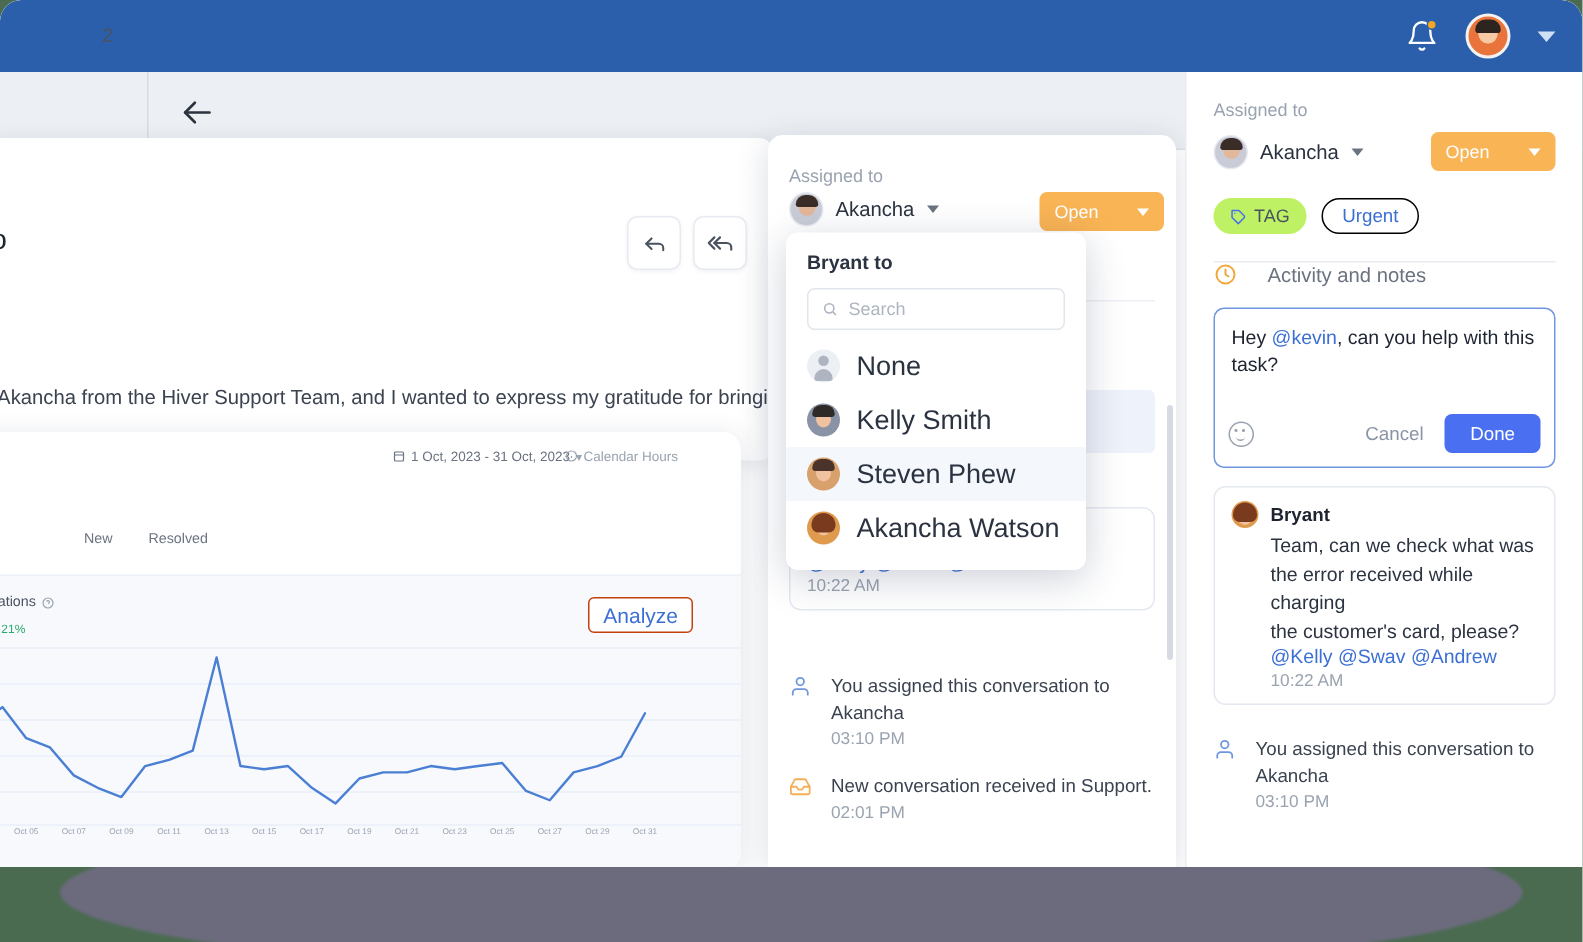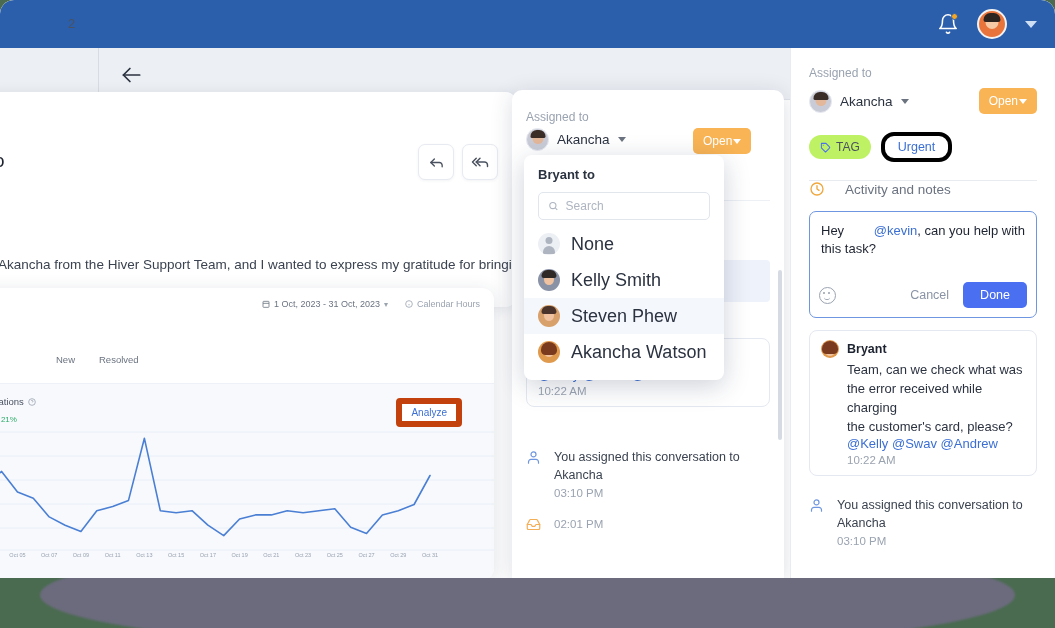--- a/index.html
+++ b/index.html
@@ -211,7 +211,7 @@
   .status-pill {
     background: #f9b455; color: #ffffff;
     border-radius: 5px; font-size: 12px;
-    padding: 6px 10px; display: flex; align-items: center; gap: 1px;
+    padding: 6px 10px; display: flex; align-items: center; gap: 26px;
     cursor: pointer; border: none;
   }
   .status-pill .chev { border-top-color: #ffffff; }

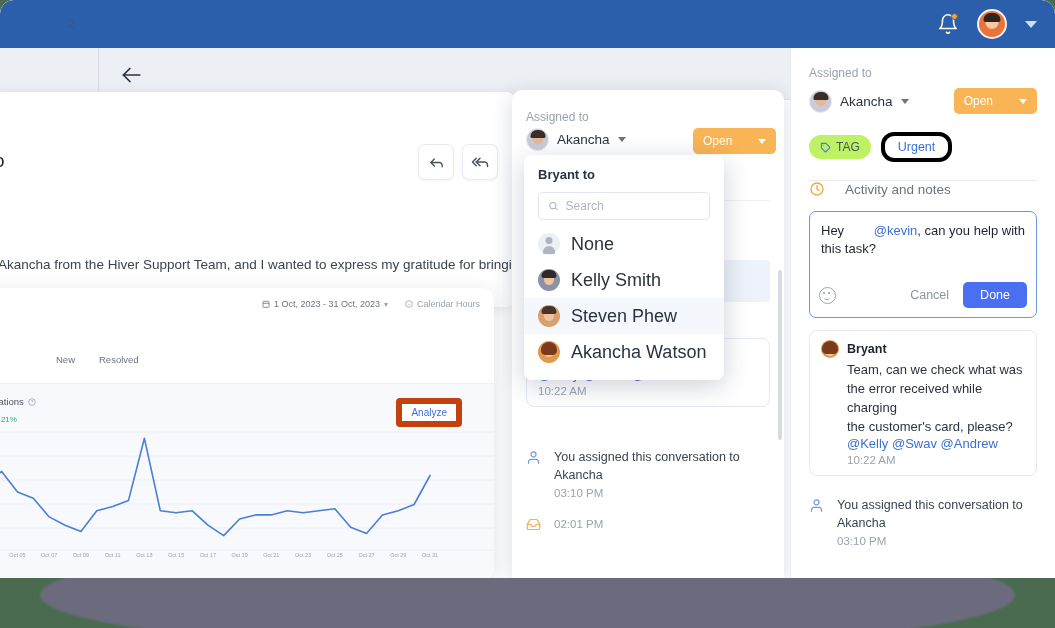--- a/index.html
+++ b/index.html
@@ -305,7 +305,7 @@
     padding: 5px 11px; display: flex; align-items: center; gap: 5px; cursor: pointer;
   }
   .urgent-chip {
-    border: 4px solid #000000; border-radius: 13px;
+    border: 1px solid #000000; border-radius: 13px;
     font-size: 12.5px; color: #3b6fd4;
     padding: 4px 13px; cursor: pointer; background: #fff;
   }

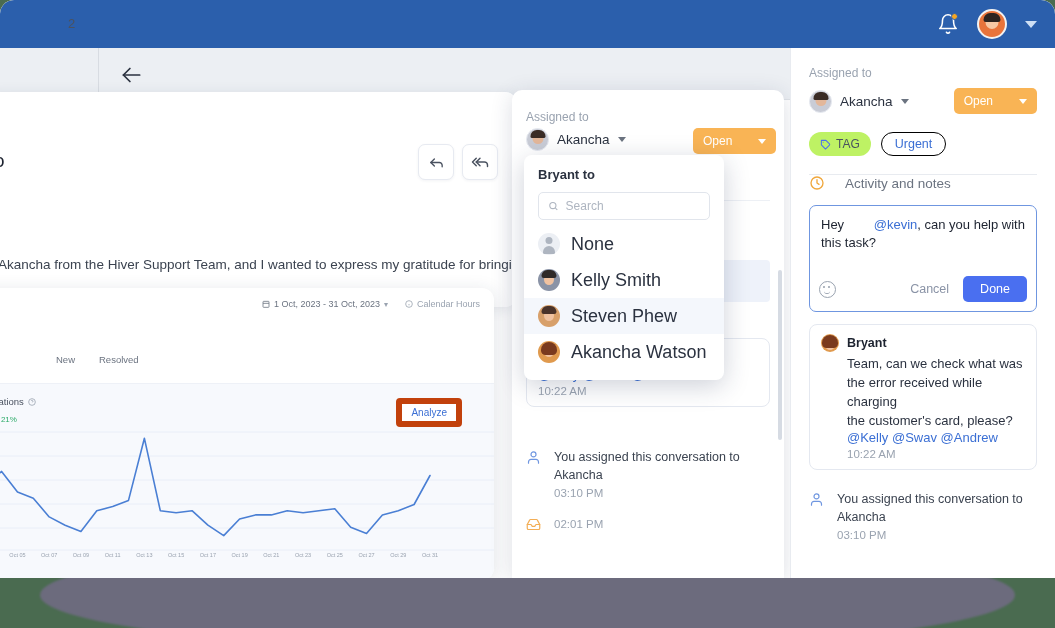--- a/index.html
+++ b/index.html
@@ -322,7 +322,7 @@
   .note-editor-text {
     padding: 10px 11px; font-size: 13px; color: #1d2330; line-height: 18px;
   }
-  .note-editor-text .mention { color: #3b6fd4; margin-left: 26px; }
+  .note-editor-text .mention { color: #3b6fd4; }
   .editor-actions {
     position: absolute; left: 0; bottom: 0; width: 100%;
     display: flex; align-items: center; justify-content: space-between;

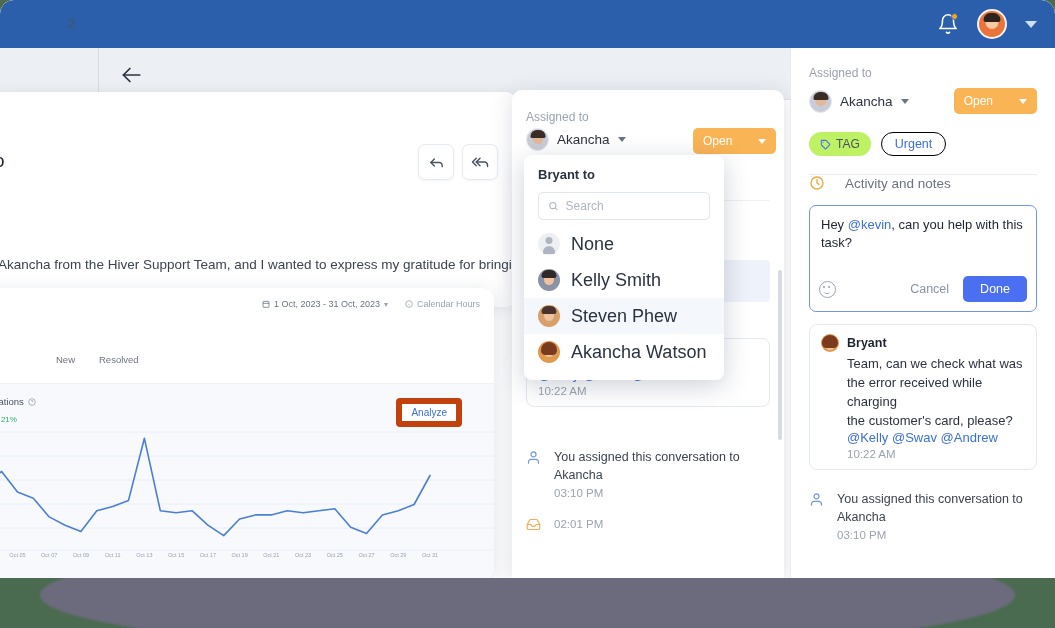--- a/index.html
+++ b/index.html
@@ -142,7 +142,7 @@
   }
   .an-calhours {
     position: absolute; left: 415px; top: 1px;
-    font-size: 9px; color: #9aa3b0; display: flex; align-items: center; gap: 4px; margin-left: 28px;
+    font-size: 9px; color: #9aa3b0; display: flex; align-items: center; gap: 4px;
   }
   .an-tabs { position: absolute; left: 0; top: 66px; width: 100%; height: 20px; }
   .an-tab { position: absolute; font-size: 9.5px; color: #6b7380; cursor: pointer; margin-left: 38px; }

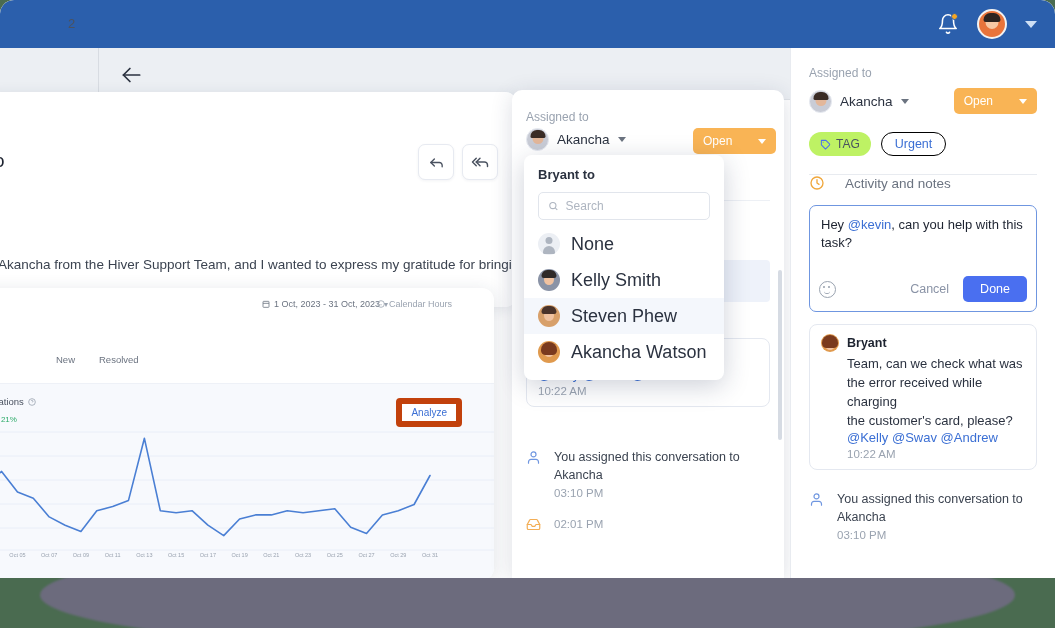--- a/index.html
+++ b/index.html
@@ -162,9 +162,9 @@
   .chart-delta { position: absolute; left: 32px; top: 31px; font-size: 8px; color: #2eab6a; }
   .analyze-btn {
     position: absolute; right: 32px; top: 14px;
-    border: 6px solid #c2410c; border-radius: 4px;
+    border: 1px solid #c2410c; border-radius: 4px;
     color: #3b6fd4; background: #fff;
-    font-size: 10px; padding: 3px 9px; cursor: pointer;
+    font-size: 14px; padding: 3px 9px; cursor: pointer;
   }
   .chart-svg { position: absolute; left: 0; top: 38px; width: 532px; height: 130px; }
   .xaxis {

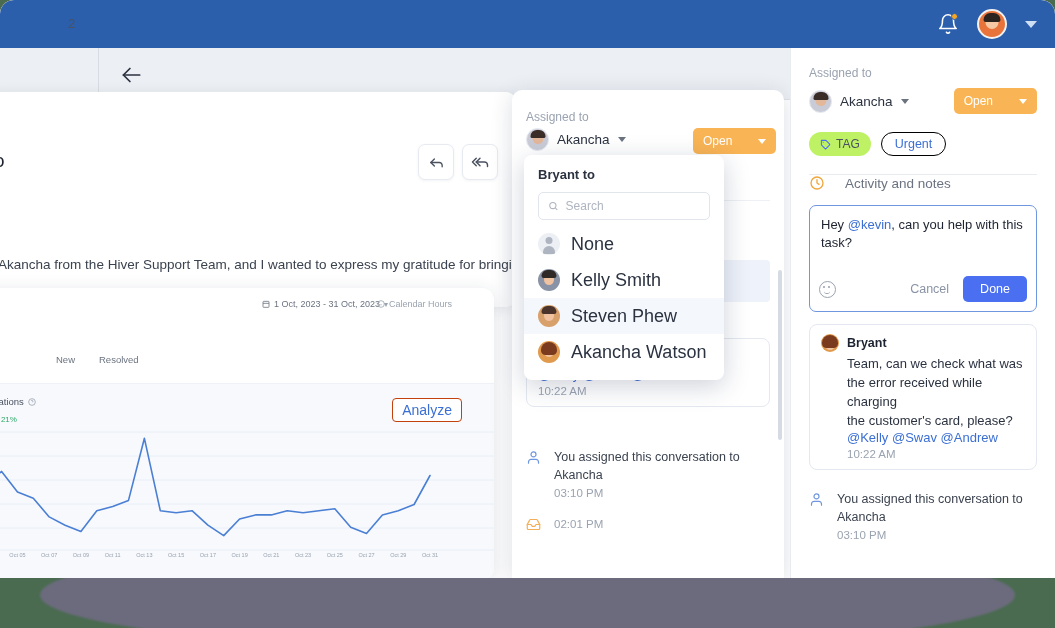--- a/index.html
+++ b/index.html
@@ -558,6 +558,7 @@
         </svg>
       </div>
       <div>
+        <div class="feed-text">New conversation received in Support.</div>
         <div class="feed-time">02:01 PM</div>
       </div>
     </div>

